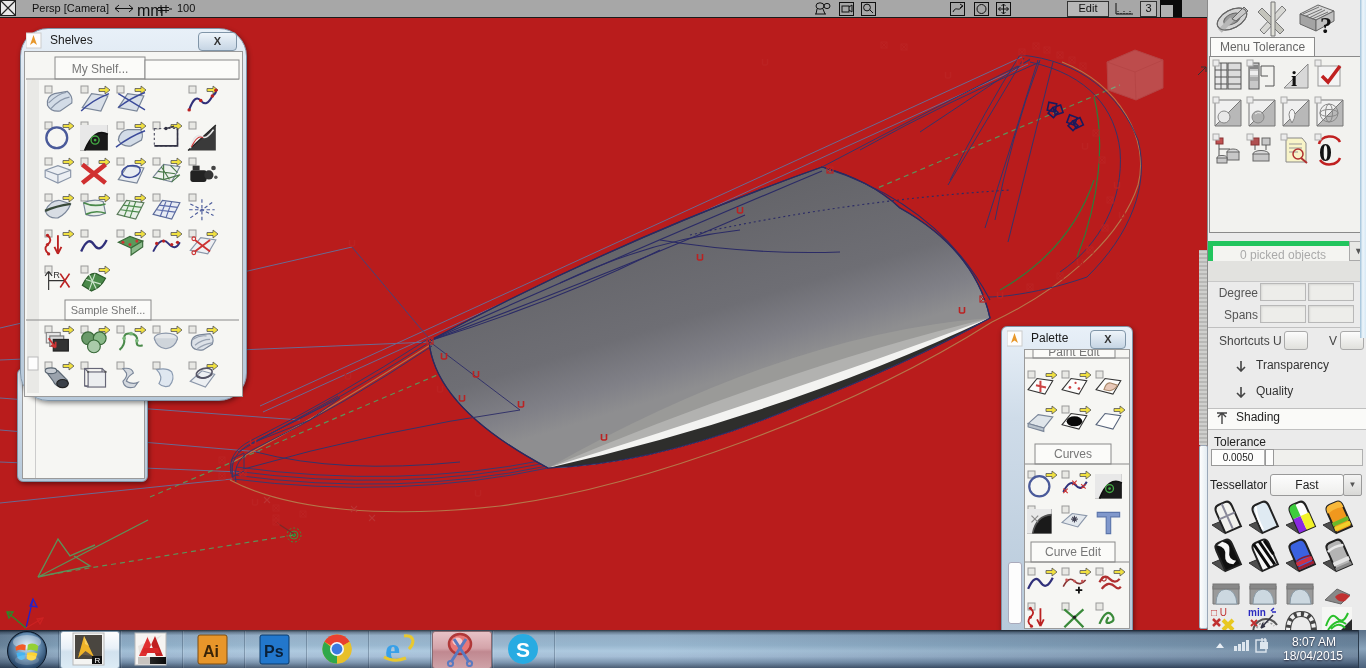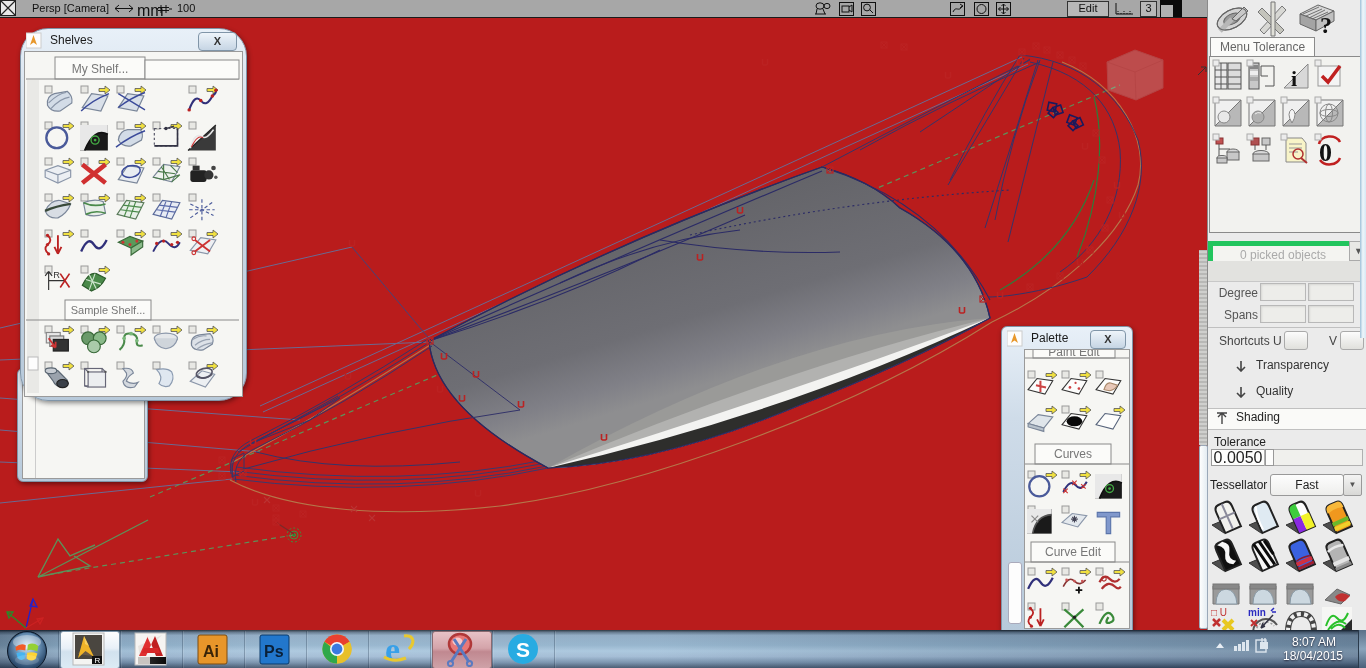--- a/index.html
+++ b/index.html
@@ -398,7 +398,7 @@
       </svg>
 <div class="abs" style="left:28px;top:410px;color:#222">Shading</div>
 <div class="abs" style="left:6px;top:435px;color:#222">Tolerance</div>
-<div class="abs" style="left:3px;top:449px;width:52px;height:15px;background:#fdfdfc;border:1px solid #999;color:#222;text-align:center;font-size:16px;line-height:15px">0.0050</div>
+<div class="abs" style="left:3px;top:449px;width:52px;height:15px;background:#fdfdfc;border:1px solid #999;color:#222;text-align:center;font-size:10px;line-height:15px">0.0050</div>
 <div class="abs" style="left:56px;top:449px;width:97px;height:15px;background:#f0f0ed;border:1px solid #b0b0b0"></div>
 <div class="abs" style="left:57px;top:449px;width:7px;height:15px;background:#fdfdfc;border:1px solid #999"></div>
 <div class="abs" style="left:2px;top:478px;color:#222">Tessellator</div>

